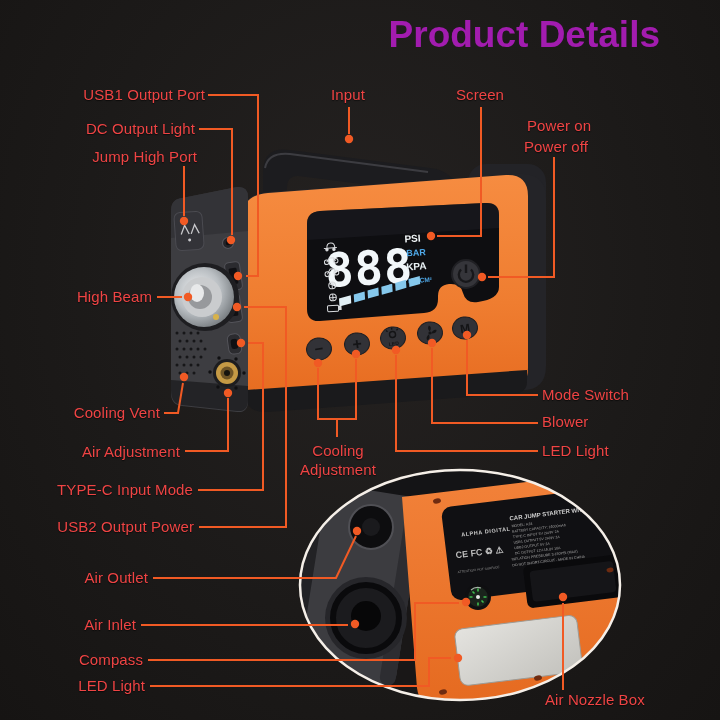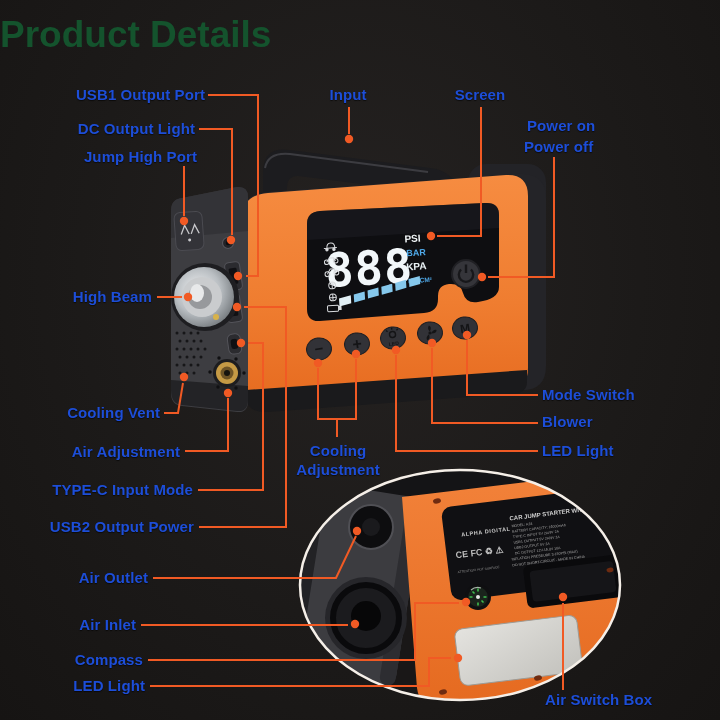--- a/index.html
+++ b/index.html
@@ -10,8 +10,8 @@
   }
   #stage{position:absolute;inset:0;width:720px;height:720px}
   .title{
-    position:absolute;top:14px;left:0;width:660px;text-align:left;
-    color:#14532d;font-size:37px;font-weight:bold;letter-spacing:0px;
+    position:absolute;top:14px;left:0;width:660px;text-align:right;
+    color:#a21caf;font-size:37px;font-weight:bold;letter-spacing:0px;
   }
   .label{
     position:absolute;color:#1d4ed8;font-size:15px;font-weight:bold;

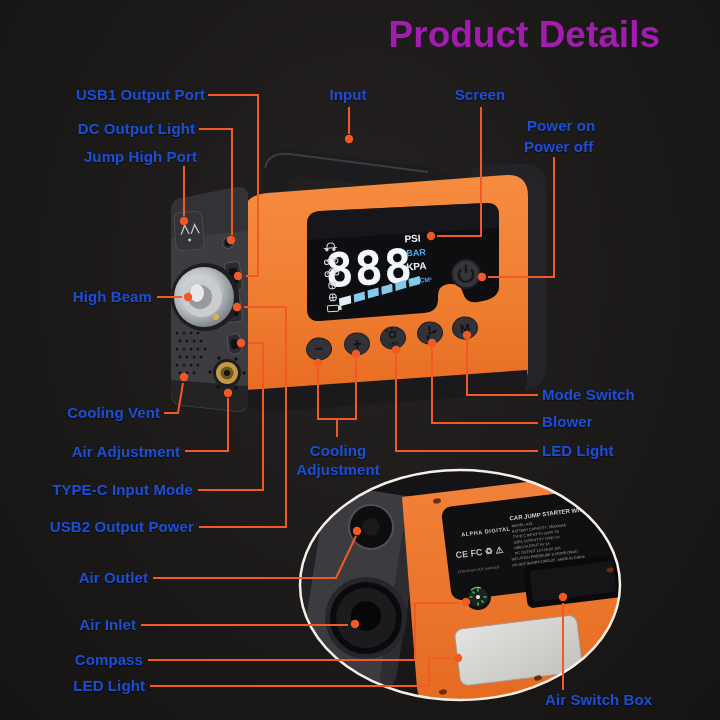--- a/index.html
+++ b/index.html
@@ -14,7 +14,7 @@
     color:#a21caf;font-size:37px;font-weight:bold;letter-spacing:0px;
   }
   .label{
-    position:absolute;color:#1d4ed8;font-size:15px;font-weight:bold;
+    position:absolute;color:#ef4444;font-size:15px;font-weight:normal;
     line-height:18px;white-space:nowrap;letter-spacing:0.1px;
     text-shadow:0 1px 1px rgba(0,0,0,.6);
   }

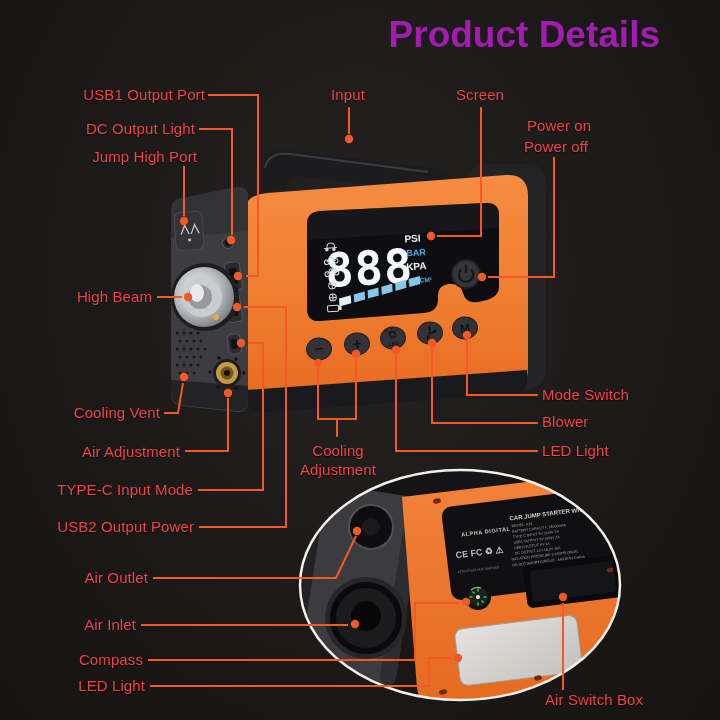--- a/index.html
+++ b/index.html
@@ -380,6 +380,6 @@
 <div class="label ra" style="top:616px;right:584px">Air Inlet</div>
 <div class="label ra" style="top:651px;right:577px">Compass</div>
 <div class="label ra" style="top:677px;right:575px">LED Light</div>
-<div class="label" style="top:691px;left:545px">Air Switch Box</div>
+<div class="label" style="top:691px;left:545px">Air Nozzle Box</div>
 
 </body></html>

